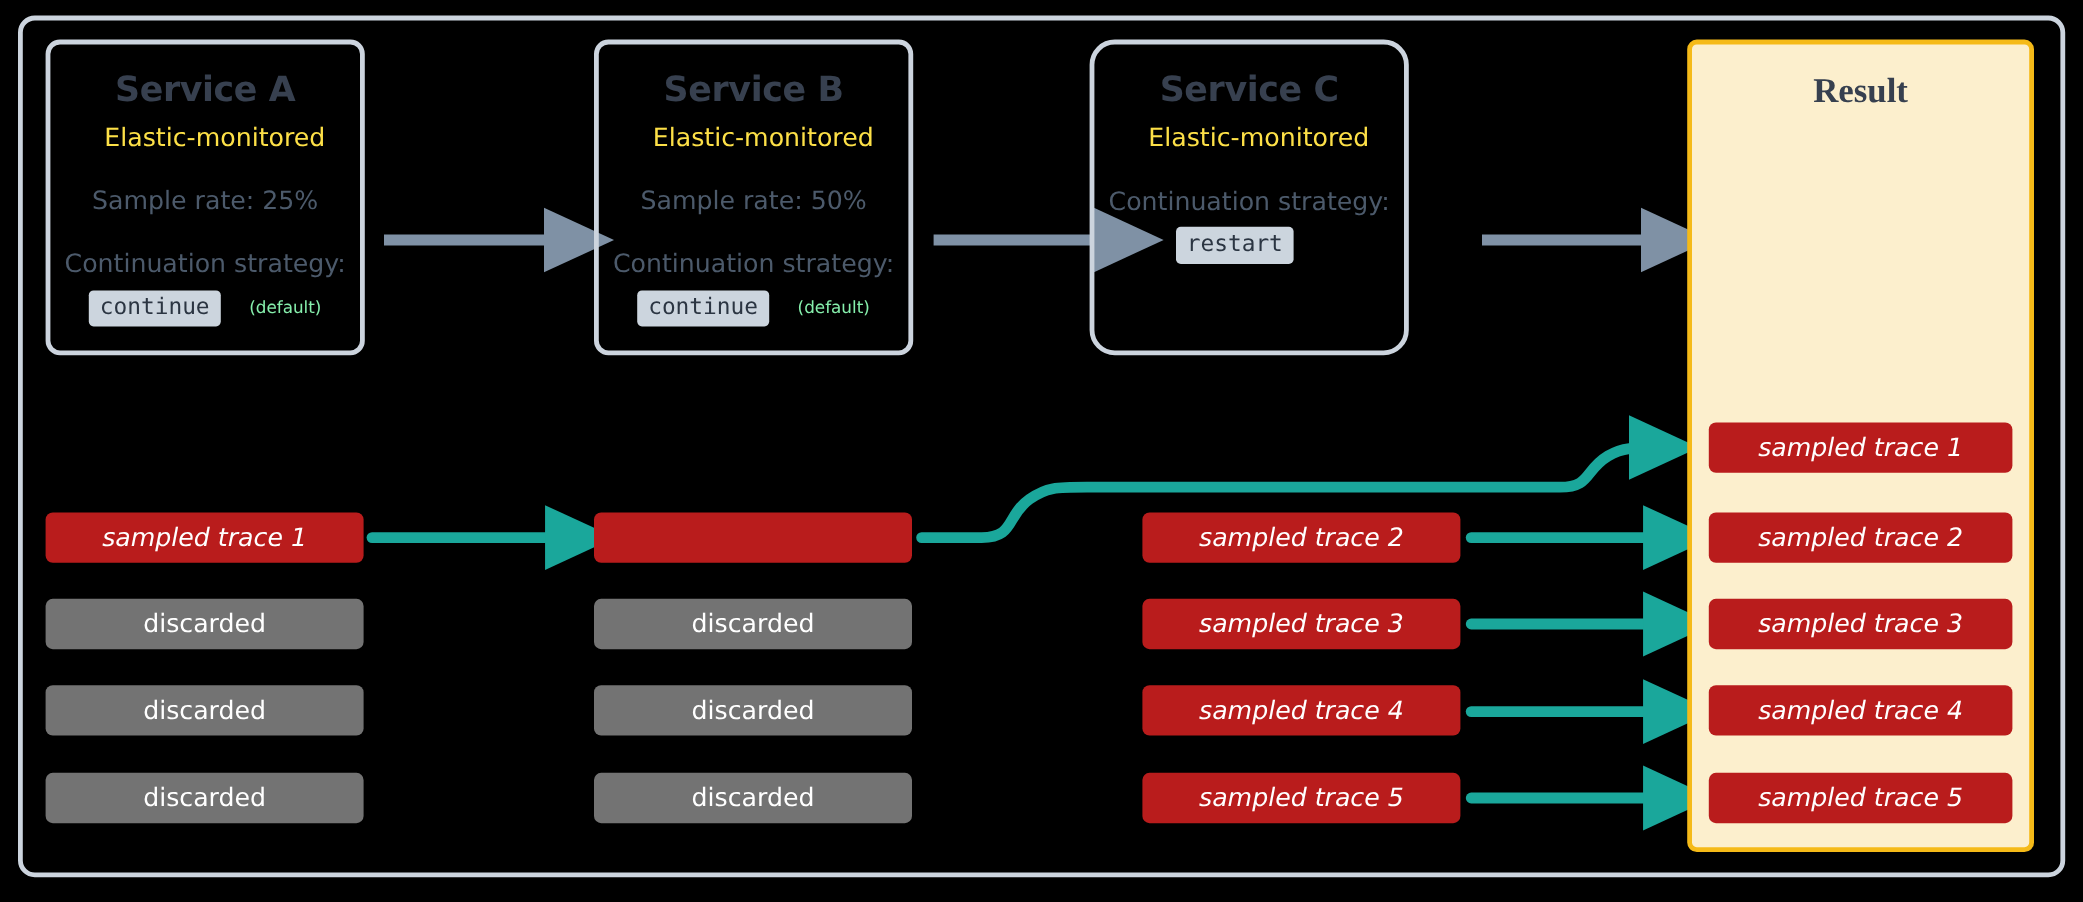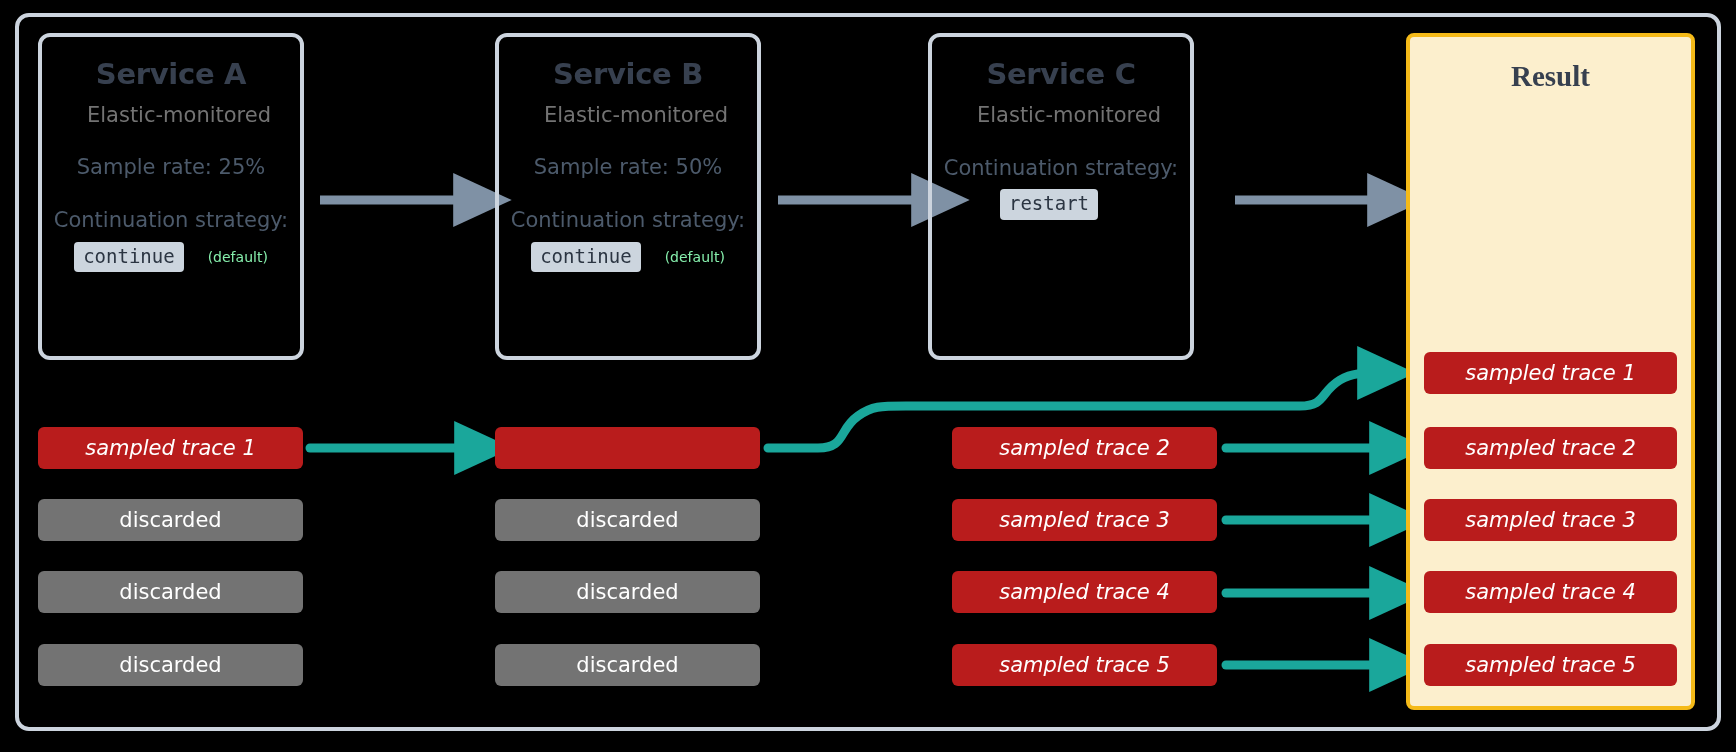--- a/index.html
+++ b/index.html
@@ -33,7 +33,7 @@
     position: absolute;
     top: 33px;
     width: 266px;
-    height: 327px;
+    height: 263px;
     border: 4px solid #ccd4de;
     border-radius: 12px;
     box-sizing: border-box;

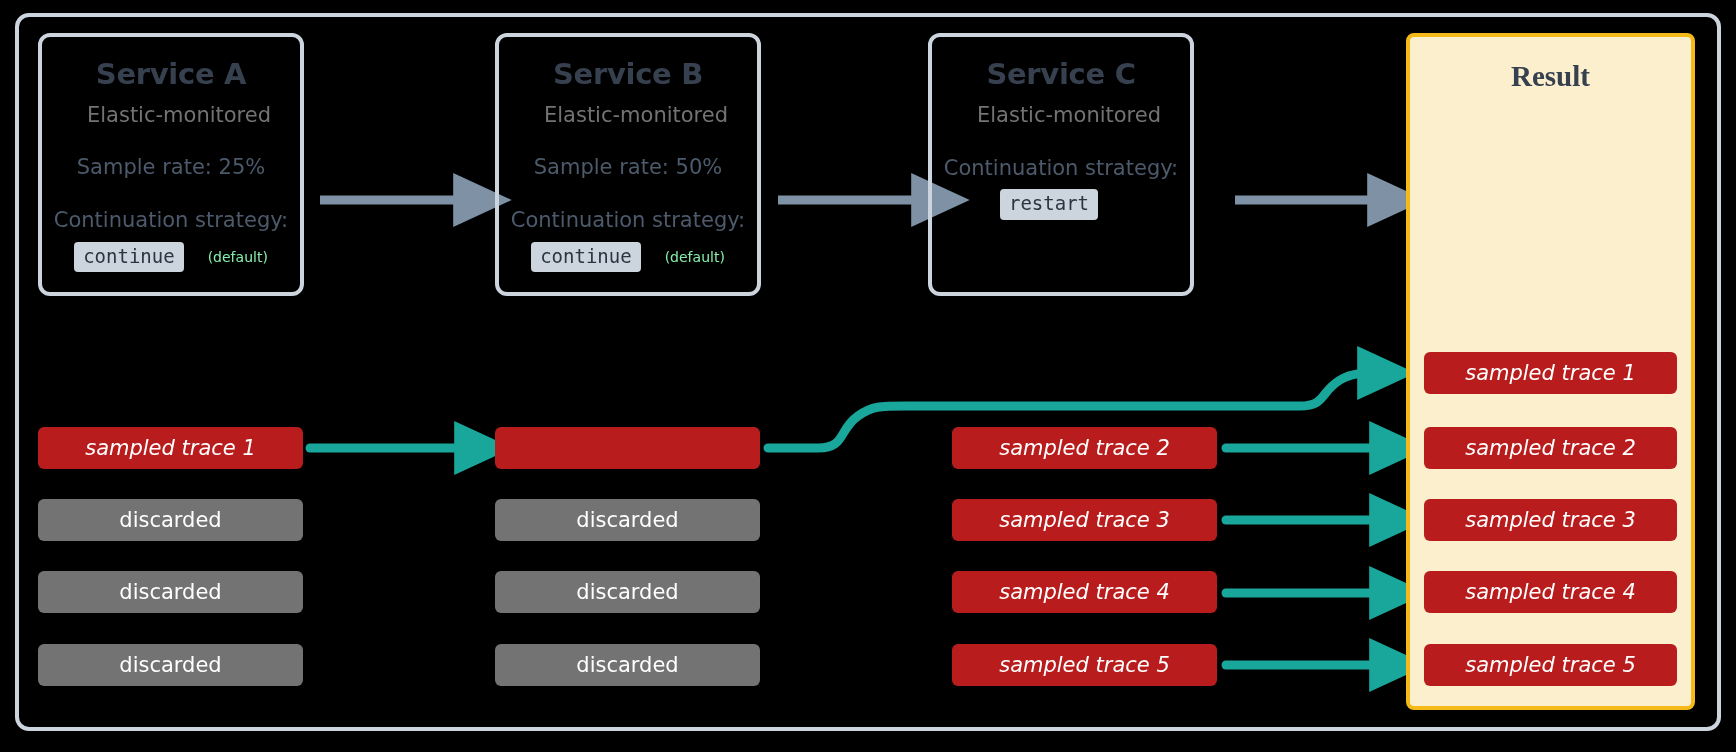--- a/index.html
+++ b/index.html
@@ -202,7 +202,7 @@
     </div>
   </div>
 
-  <div class="service-card" style="left:928px;">
+  <div class="service-card" style="left:908px;border-radius:21px;">
     <div class="service-title">Service C</div>
     <div class="service-sub">Elastic-monitored</div>
     <div class="service-strategy-label">Continuation strategy:</div>

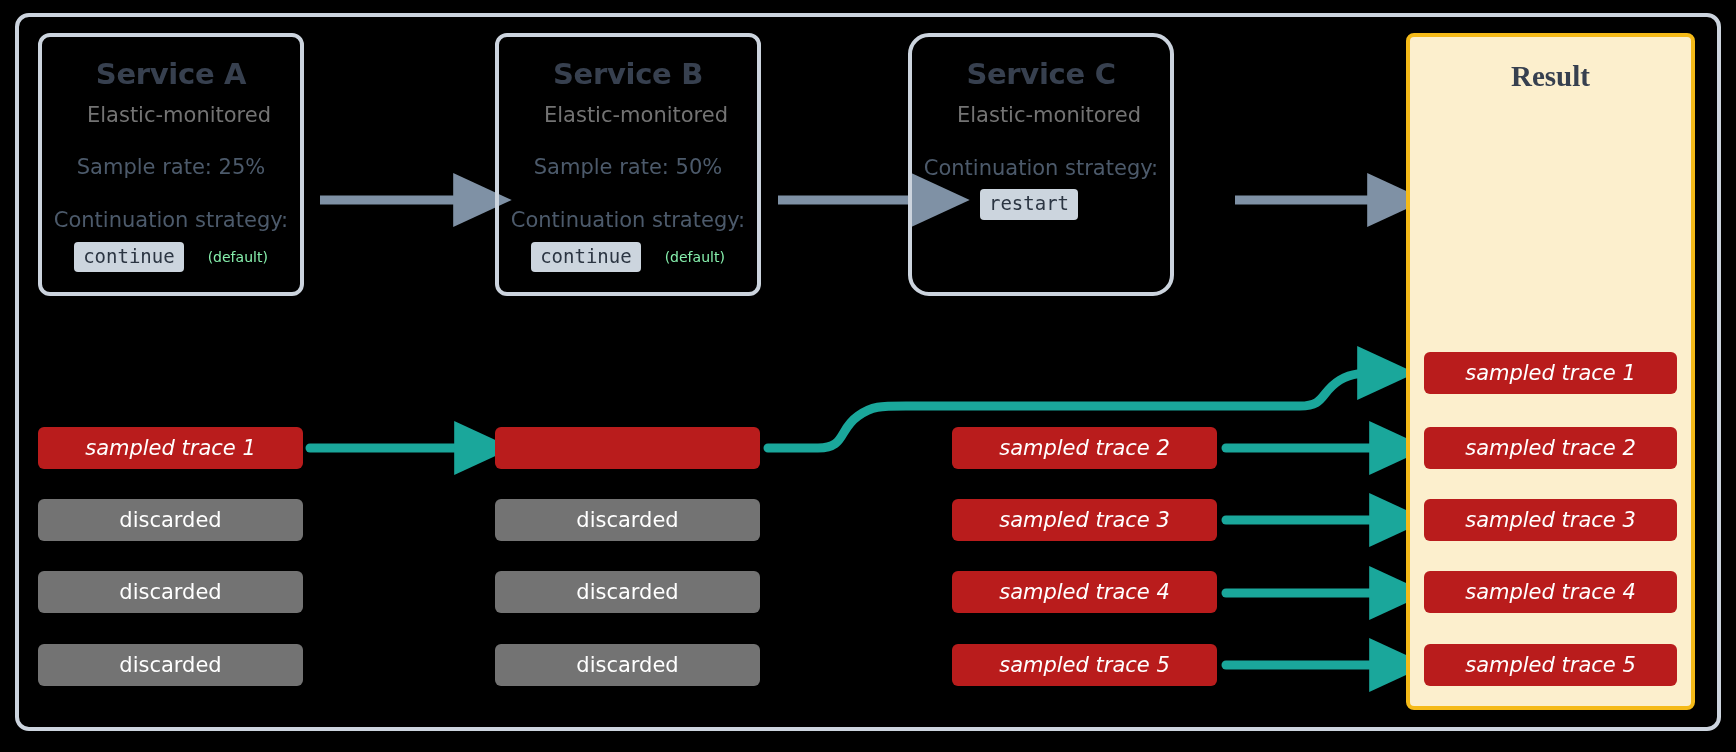--- a/index.html
+++ b/index.html
@@ -53,7 +53,7 @@
   }
   .service-sub {
     font-size: 21px;
-    color: #737373;
+    color: #fde047;
     margin: 0 0 26px 16px;
     line-height: 1.25;
   }

